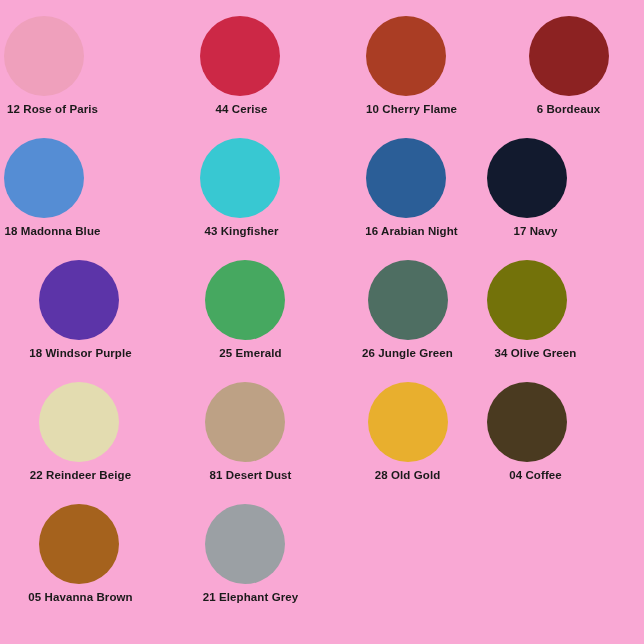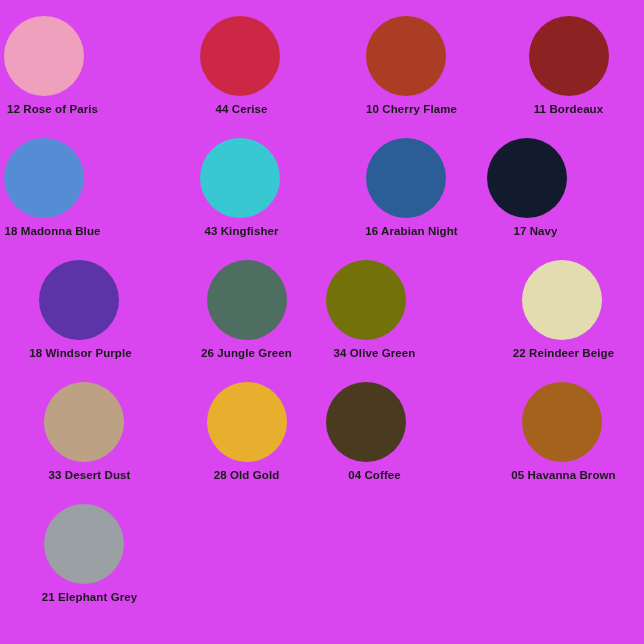--- a/index.html
+++ b/index.html
@@ -16,7 +16,7 @@
   #color-chart {
     width: 644px;
     height: 644px;
-    background: #d946ef;
+    background: #f9a8d4;
     position: relative;
     padding: 10px 0 0 0;
   }

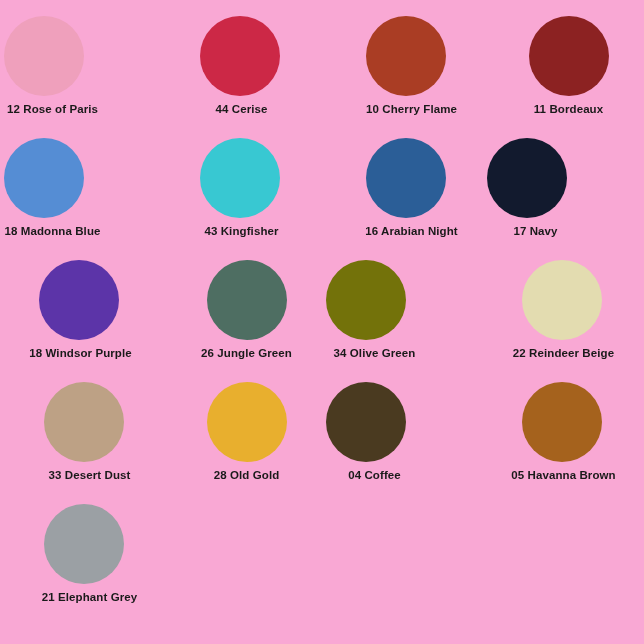--- a/index.html
+++ b/index.html
@@ -85,7 +85,7 @@
       </div>
       <div class="swatch-cell col-3">
         <div class="swatch-disc" style="background: rgb(140, 34, 34);"></div>
-        <div class="swatch-label">11 Bordeaux</div>
+        <div class="swatch-label">6 Bordeaux</div>
       </div>
       <div class="swatch-cell col-0">
         <div class="swatch-disc" style="background: rgb(85, 141, 212);"></div>

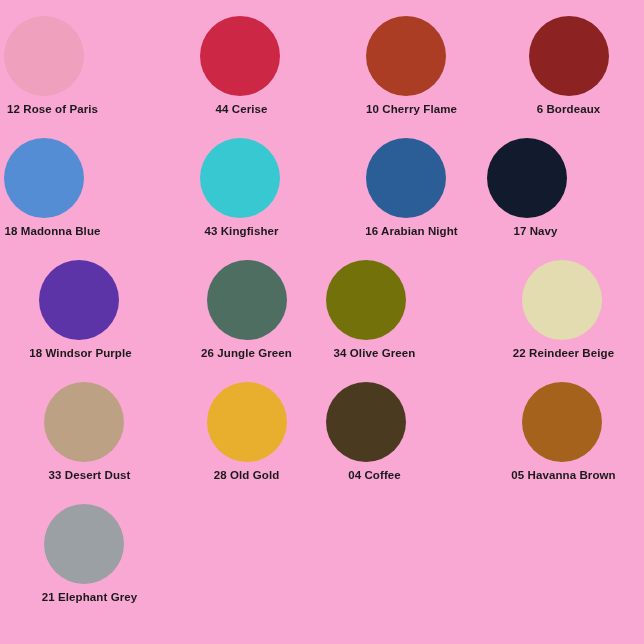--- a/index.html
+++ b/index.html
@@ -107,6 +107,10 @@
         <div class="swatch-disc" style="background: rgb(92, 52, 168);"></div>
         <div class="swatch-label">18 Windsor Purple</div>
       </div>
+      <div class="swatch-cell col-2">
+        <div class="swatch-disc" style="background: rgb(70, 168, 96);"></div>
+        <div class="swatch-label">25 Emerald</div>
+      </div>
       <div class="swatch-cell col-3">
         <div class="swatch-disc" style="background: rgb(78, 110, 98);"></div>
         <div class="swatch-label">26 Jungle Green</div>

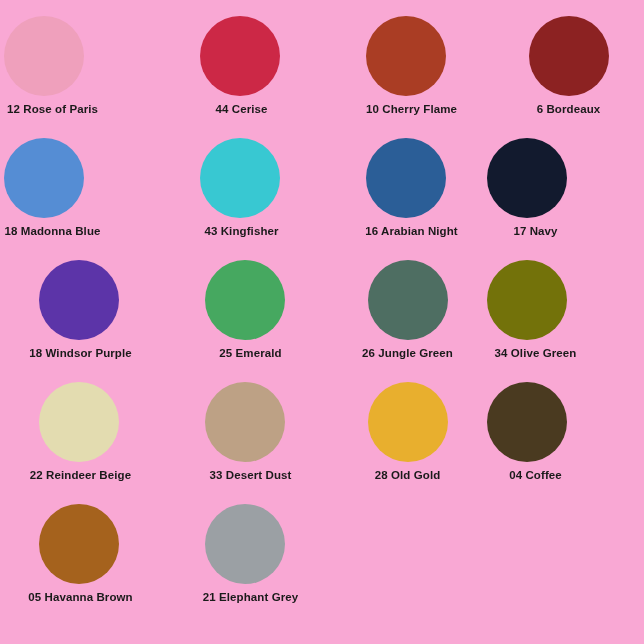--- a/index.html
+++ b/index.html
@@ -125,7 +125,7 @@
       </div>
       <div class="swatch-cell col-2">
         <div class="swatch-disc" style="background: rgb(189, 161, 133);"></div>
-        <div class="swatch-label">33 Desert Dust</div>
+        <div class="swatch-label">81 Desert Dust</div>
       </div>
       <div class="swatch-cell col-3">
         <div class="swatch-disc" style="background: rgb(232, 175, 46);"></div>

